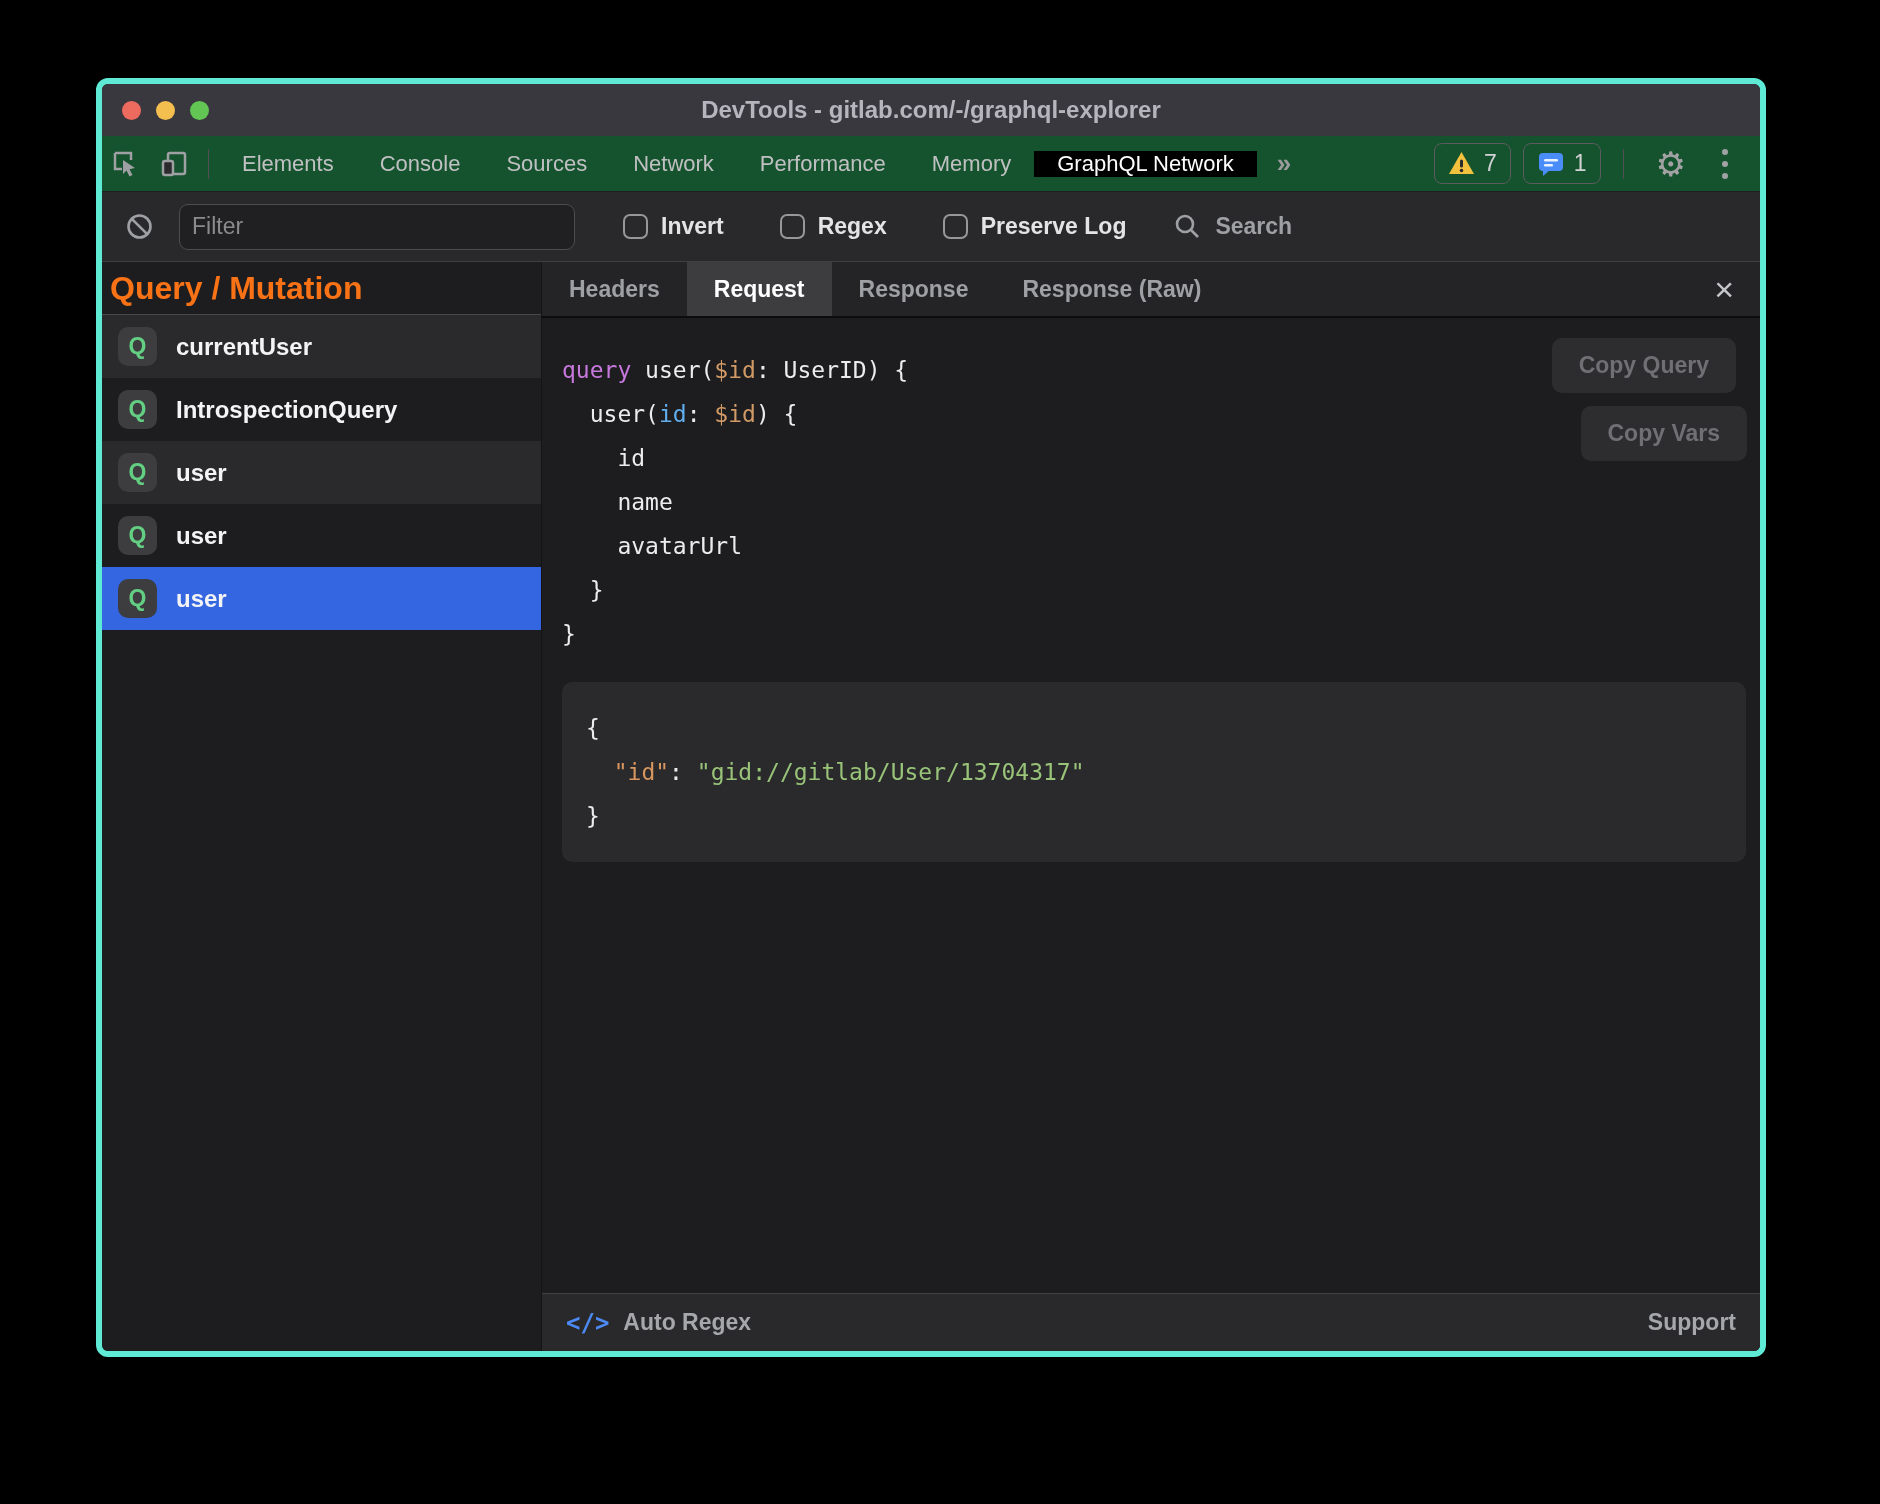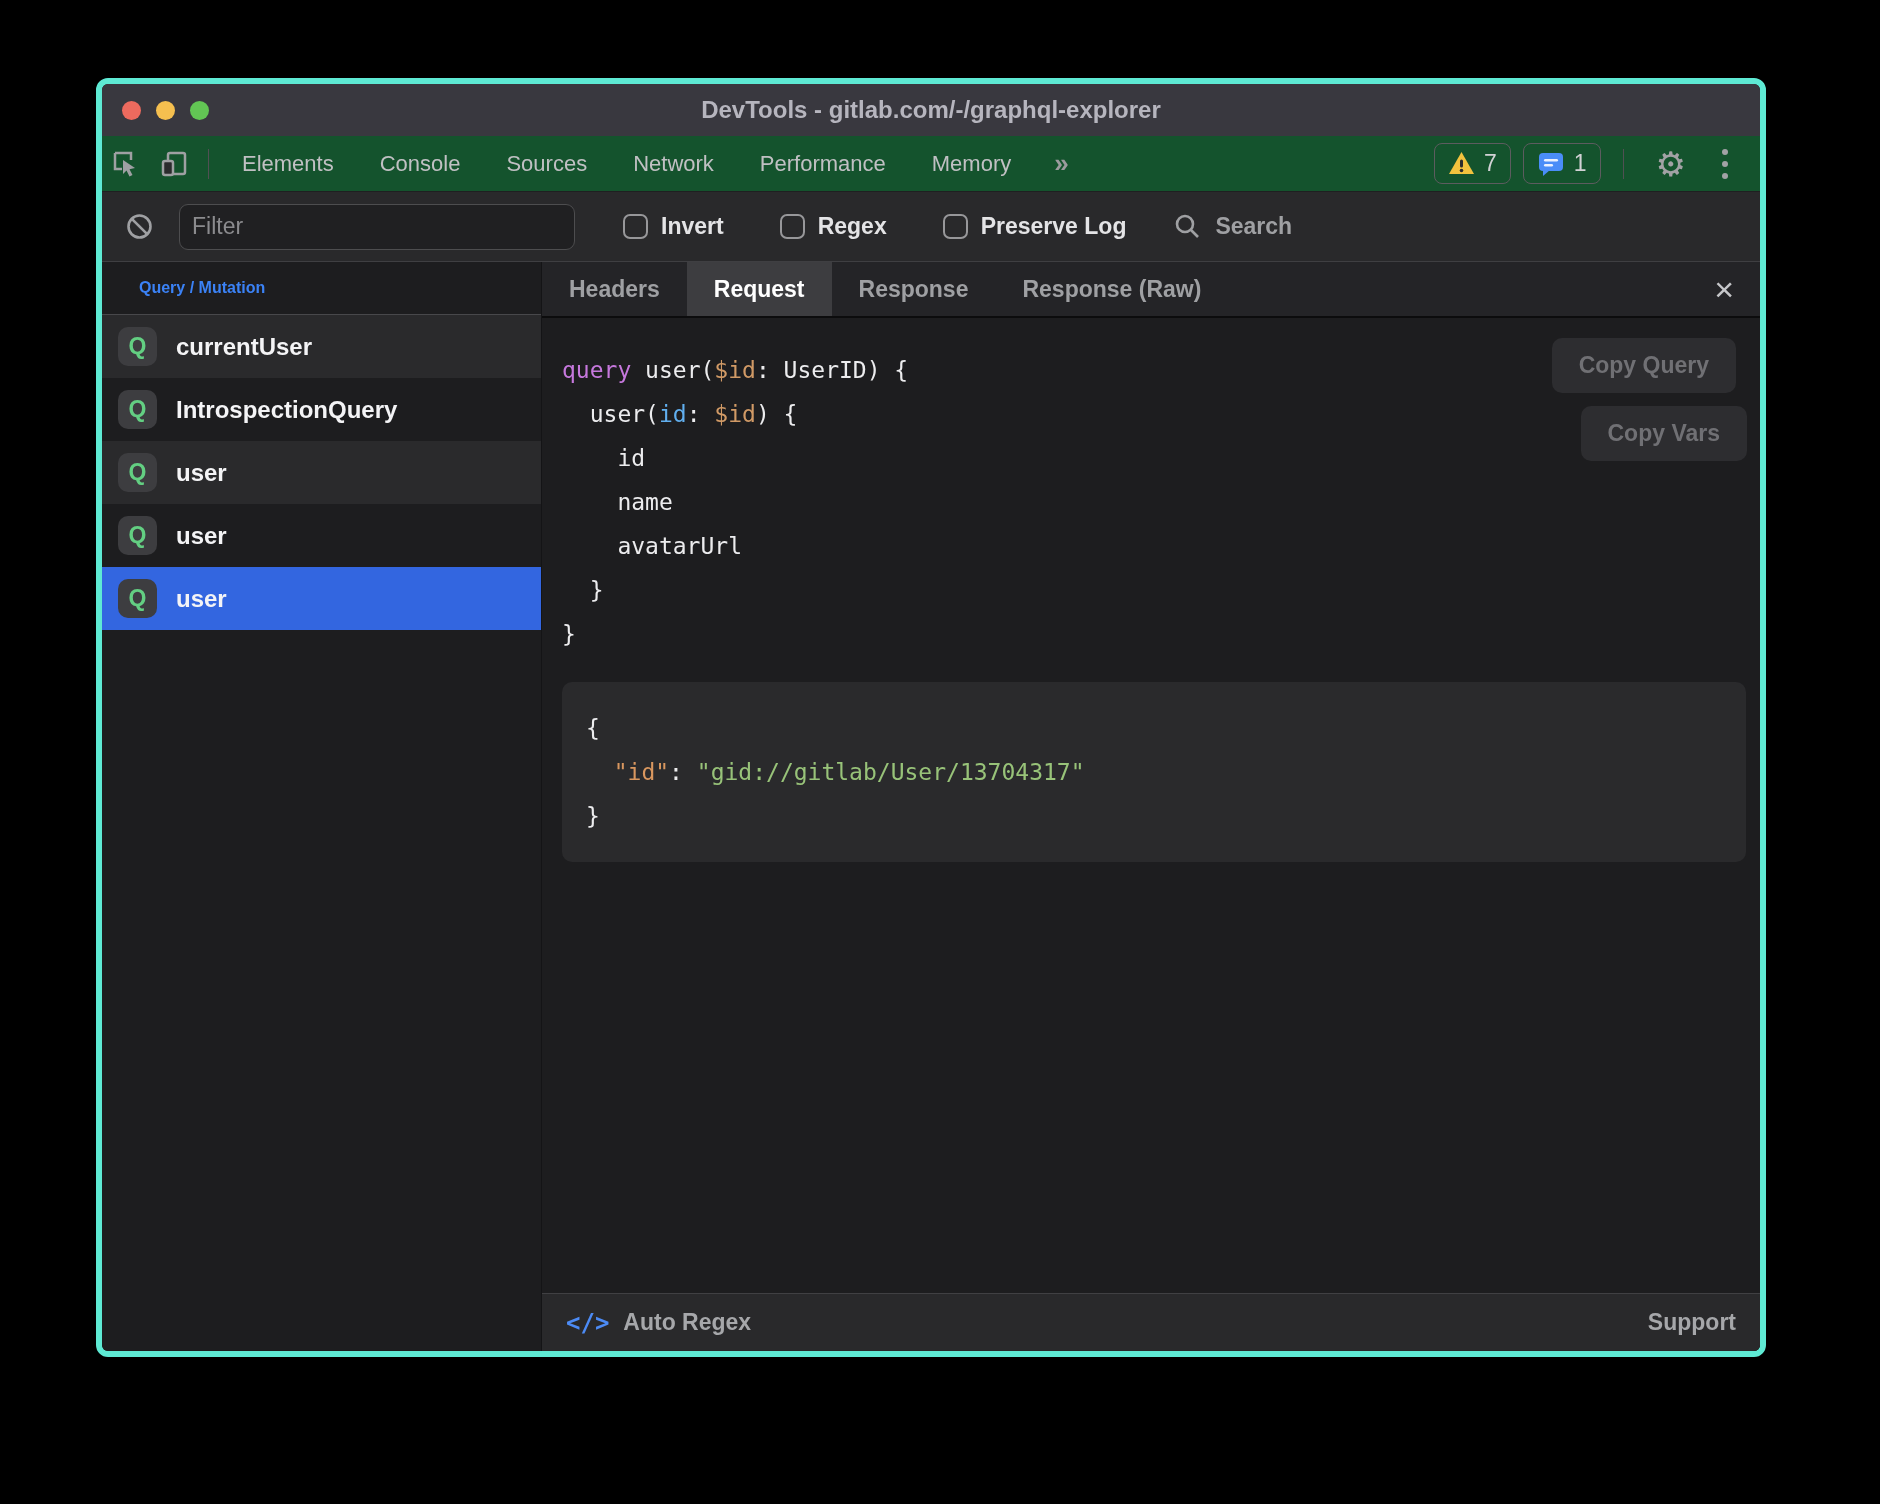--- a/index.html
+++ b/index.html
@@ -114,6 +114,7 @@
         <div class="tab">Network</div>
         <div class="tab">Performance</div>
         <div class="tab">Memory</div>
+        <div class="tab active">GraphQL Network</div>
       </div>
     <span class="more-tabs">»</span>
     <span class="tab-spacer"></span>

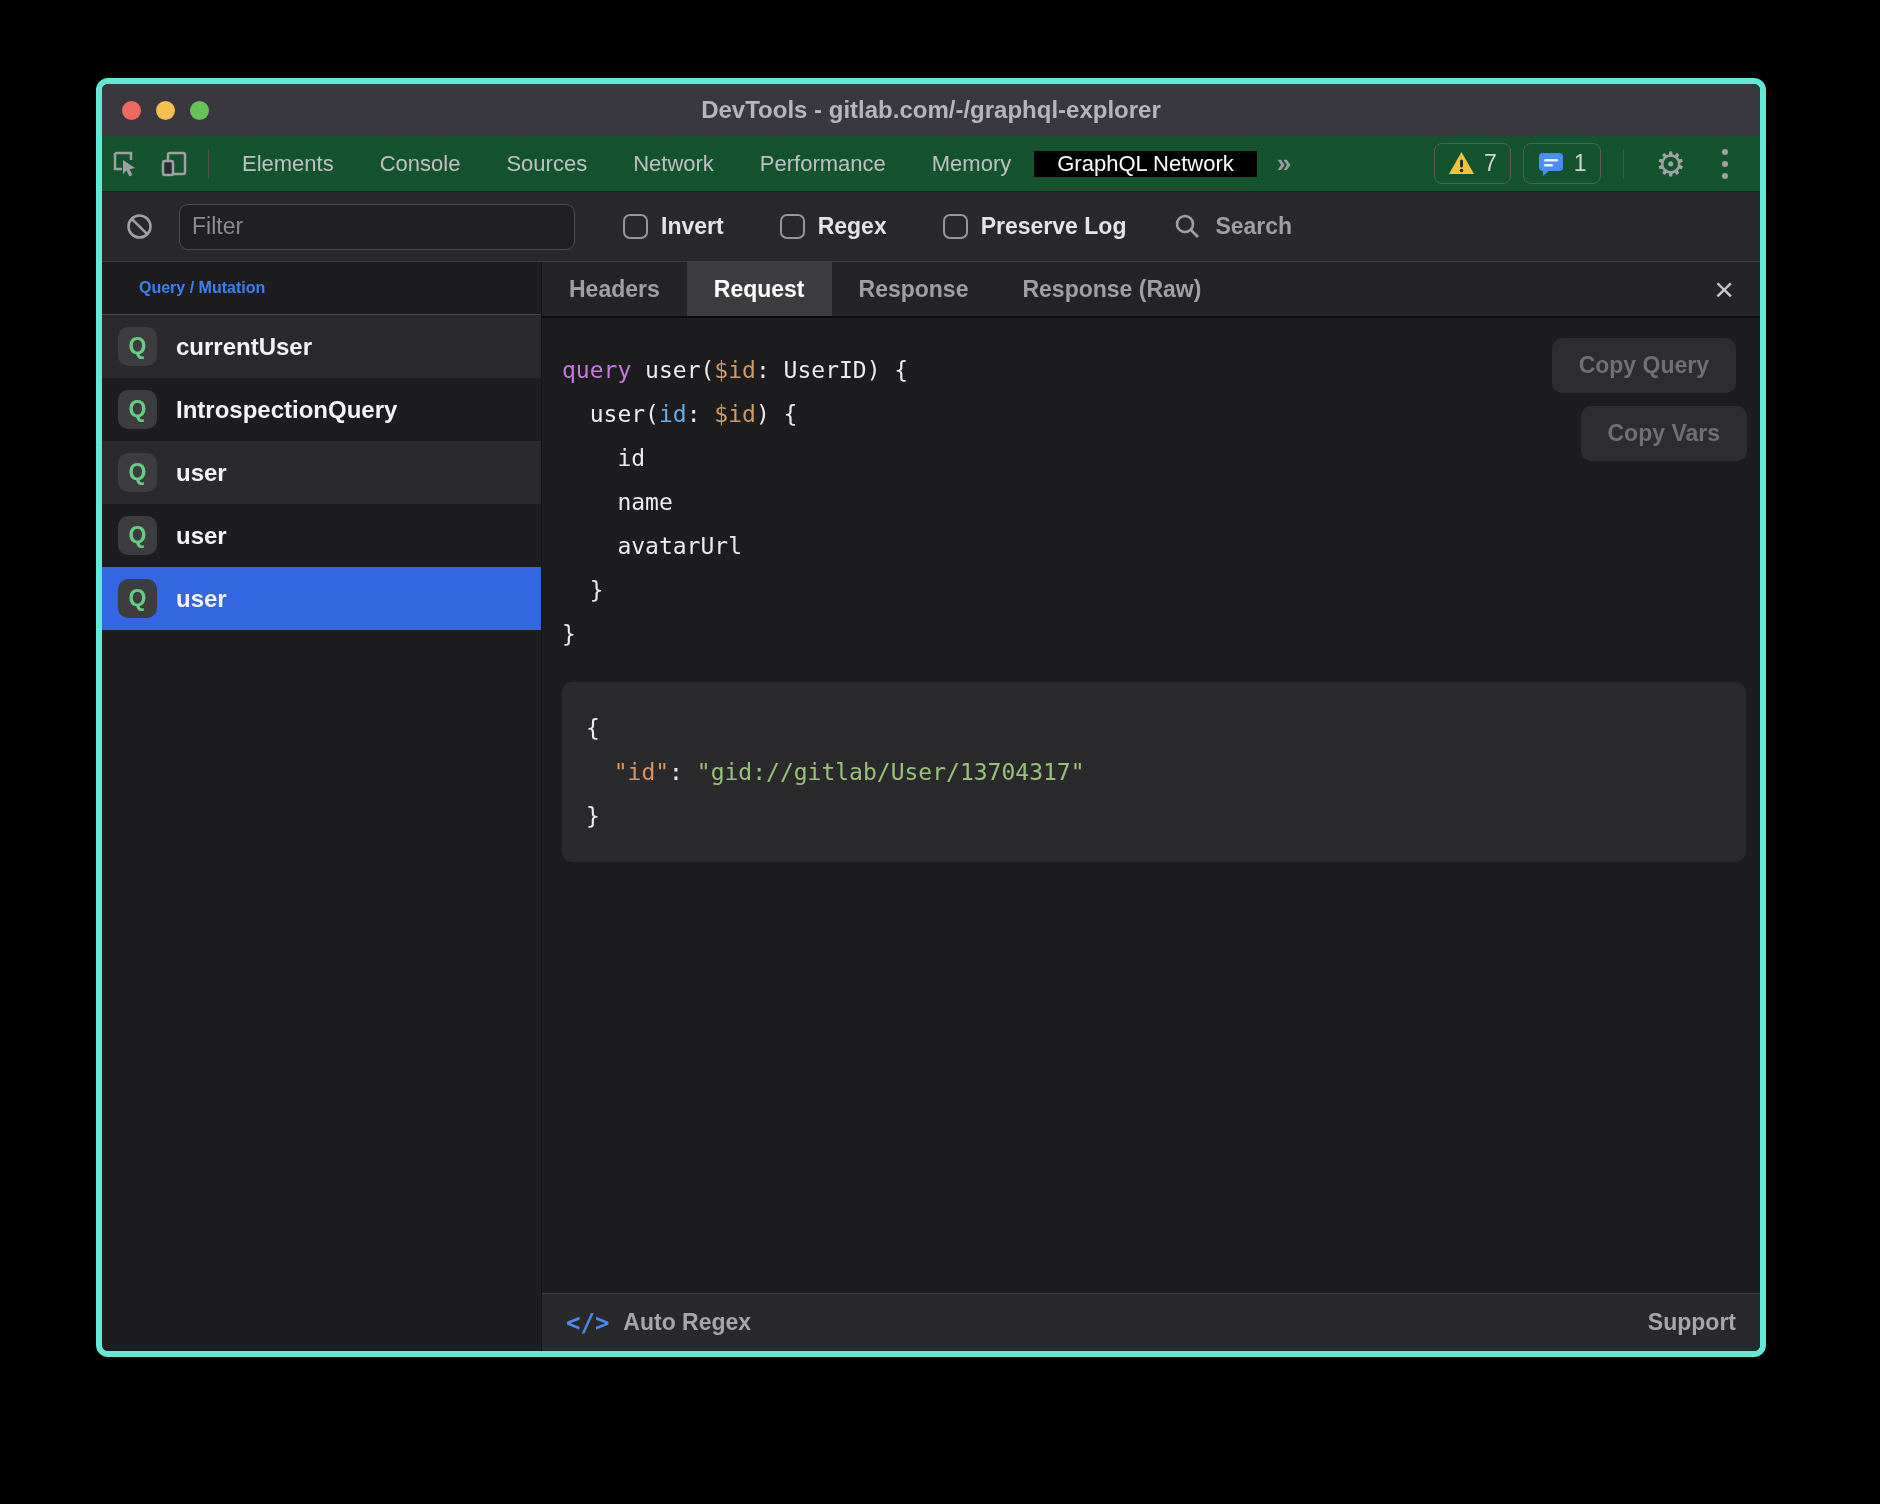--- a/index.html
+++ b/index.html
@@ -47,8 +47,8 @@
   
   .content{flex:1;display:flex;min-height:0;}
   .sidebar{width:440px;flex:none;background:#1d1d1f;border-right:1px solid #141416;display:flex;flex-direction:column;}
-  .sidebar-header{height:53px;display:flex;align-items:center;padding-left:37px;color:#3b82f6;
-    font-size:16px;font-weight:bold;border-bottom:1px solid #48484b;flex:none;}
+  .sidebar-header{height:53px;display:flex;align-items:center;padding-left:8px;color:#f97316;
+    font-size:32px;font-weight:bold;border-bottom:1px solid #48484b;flex:none;}
   .srow{height:63px;display:flex;align-items:center;gap:19px;padding-left:16px;flex:none;}
   .srow.light{background:#2a2a2c;} .srow.dark{background:#1d1d1f;}
   .srow.selected{background:var(--accent);}

